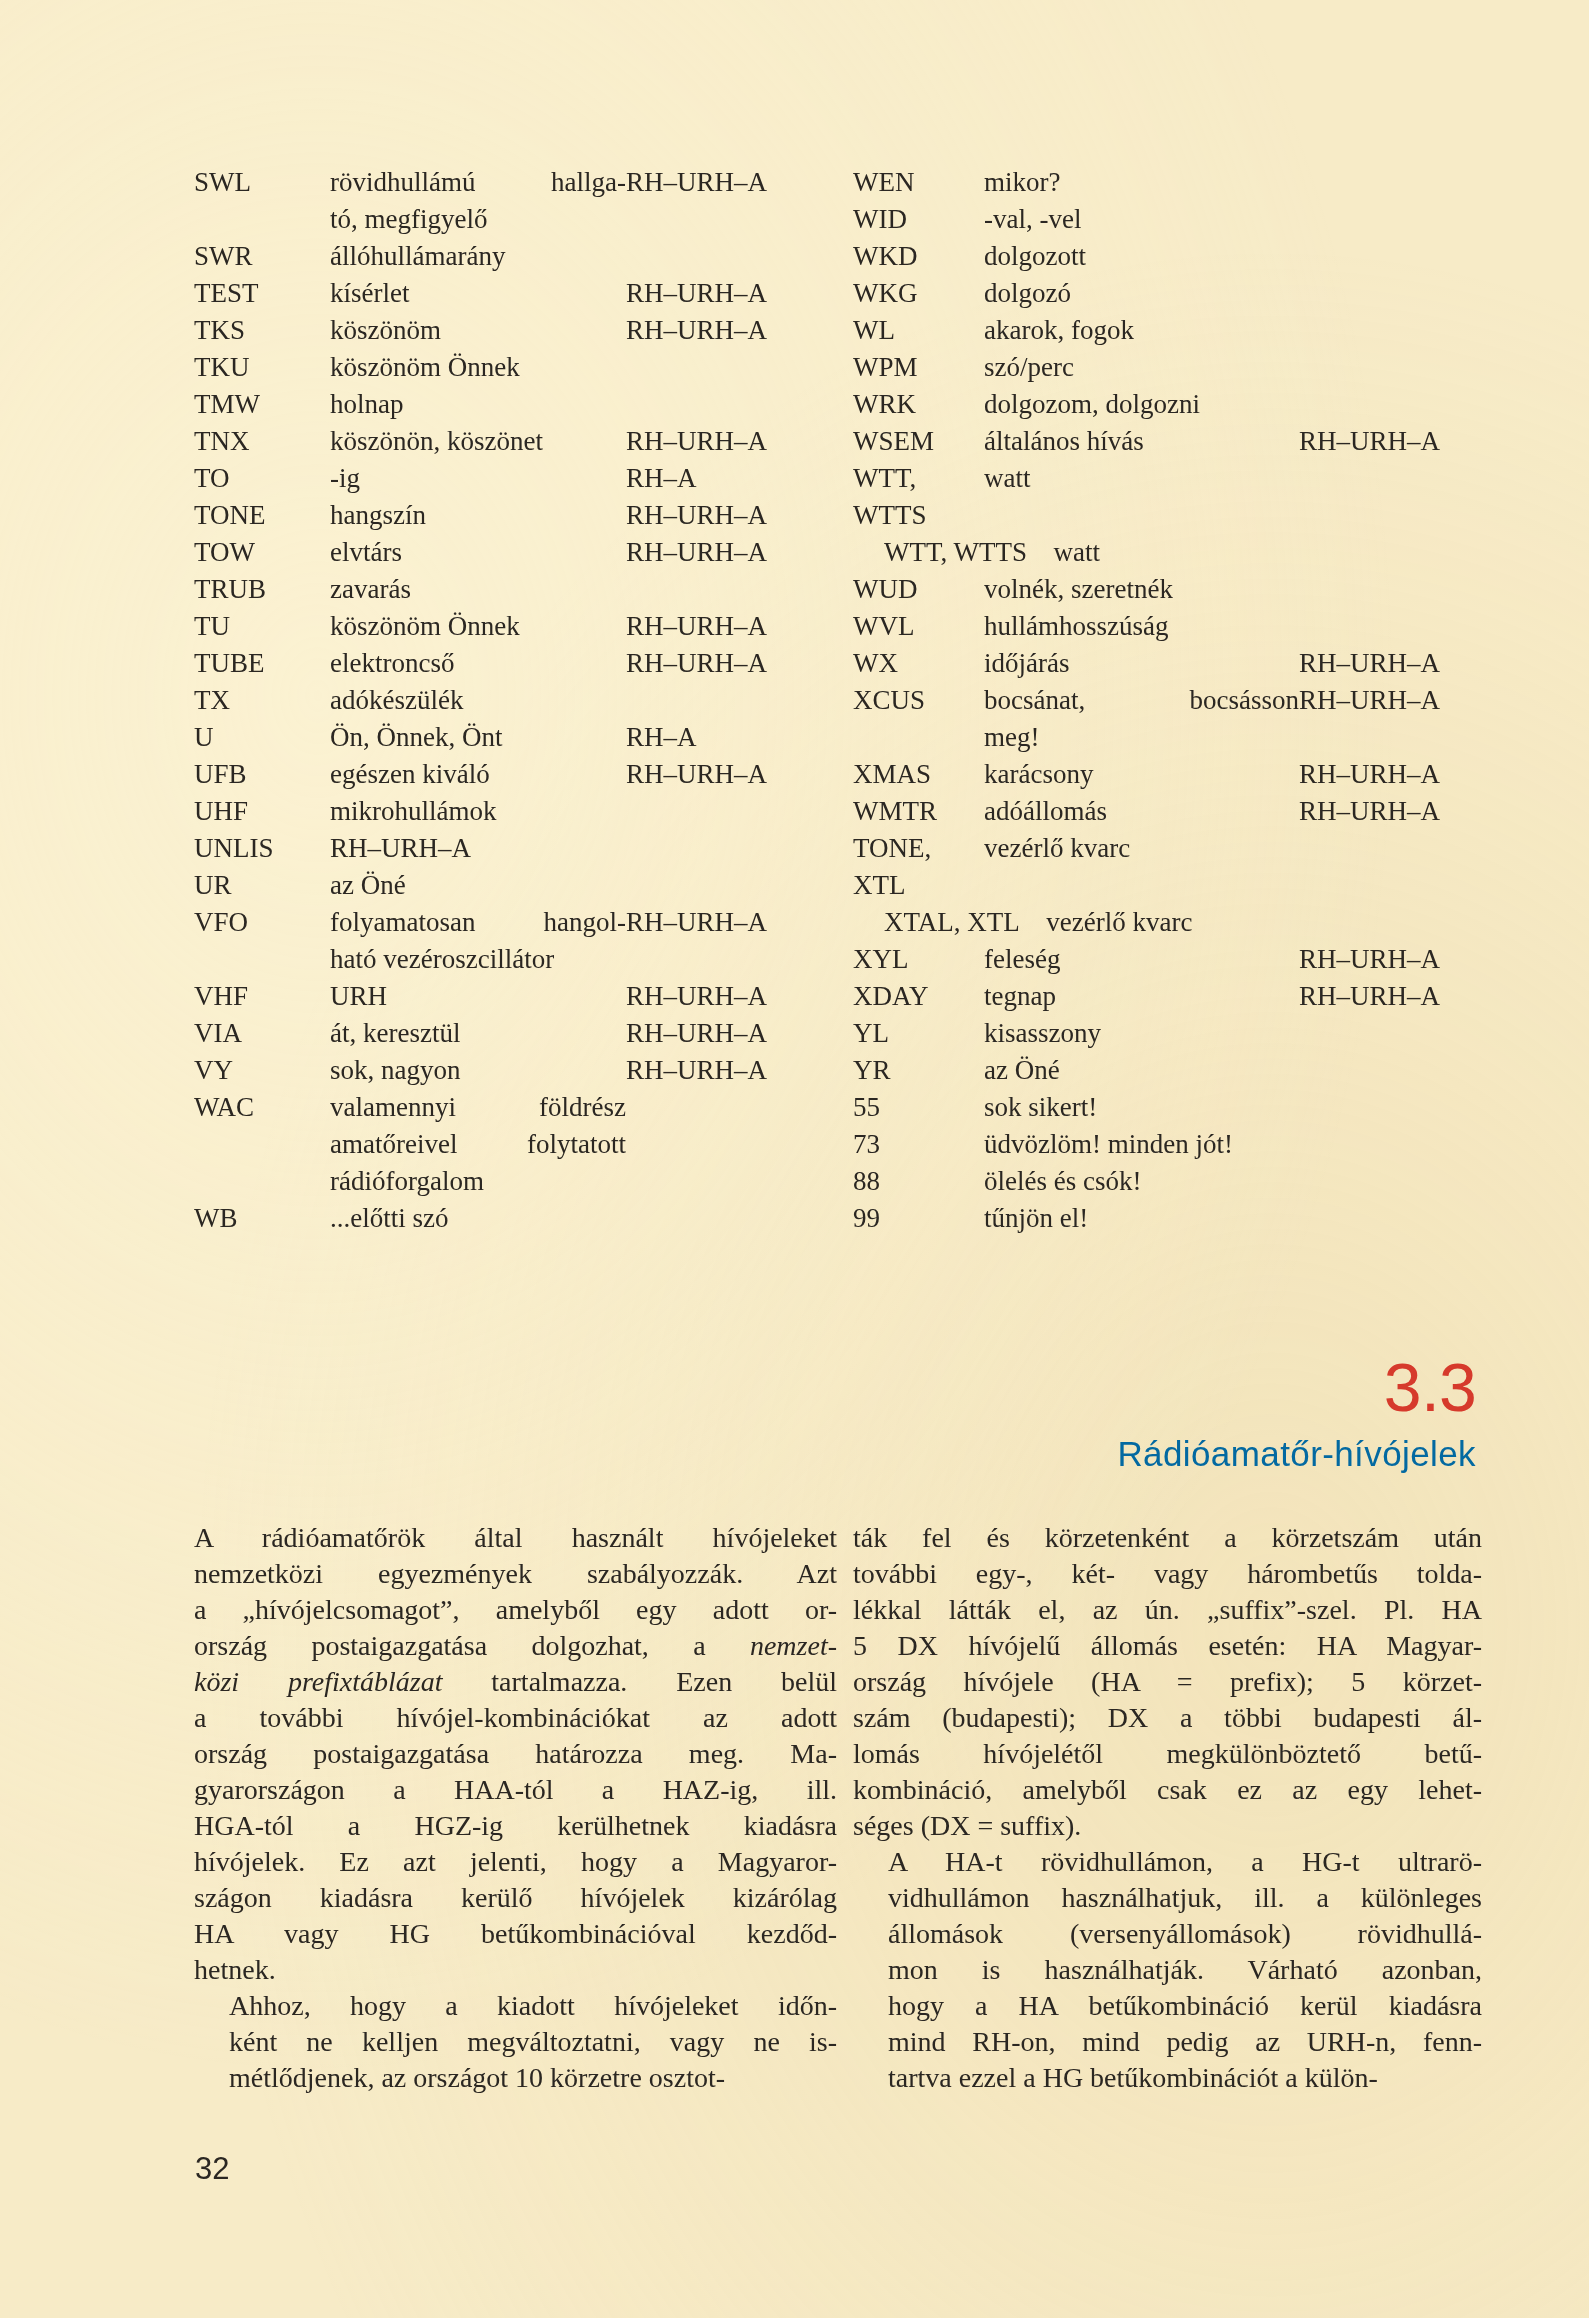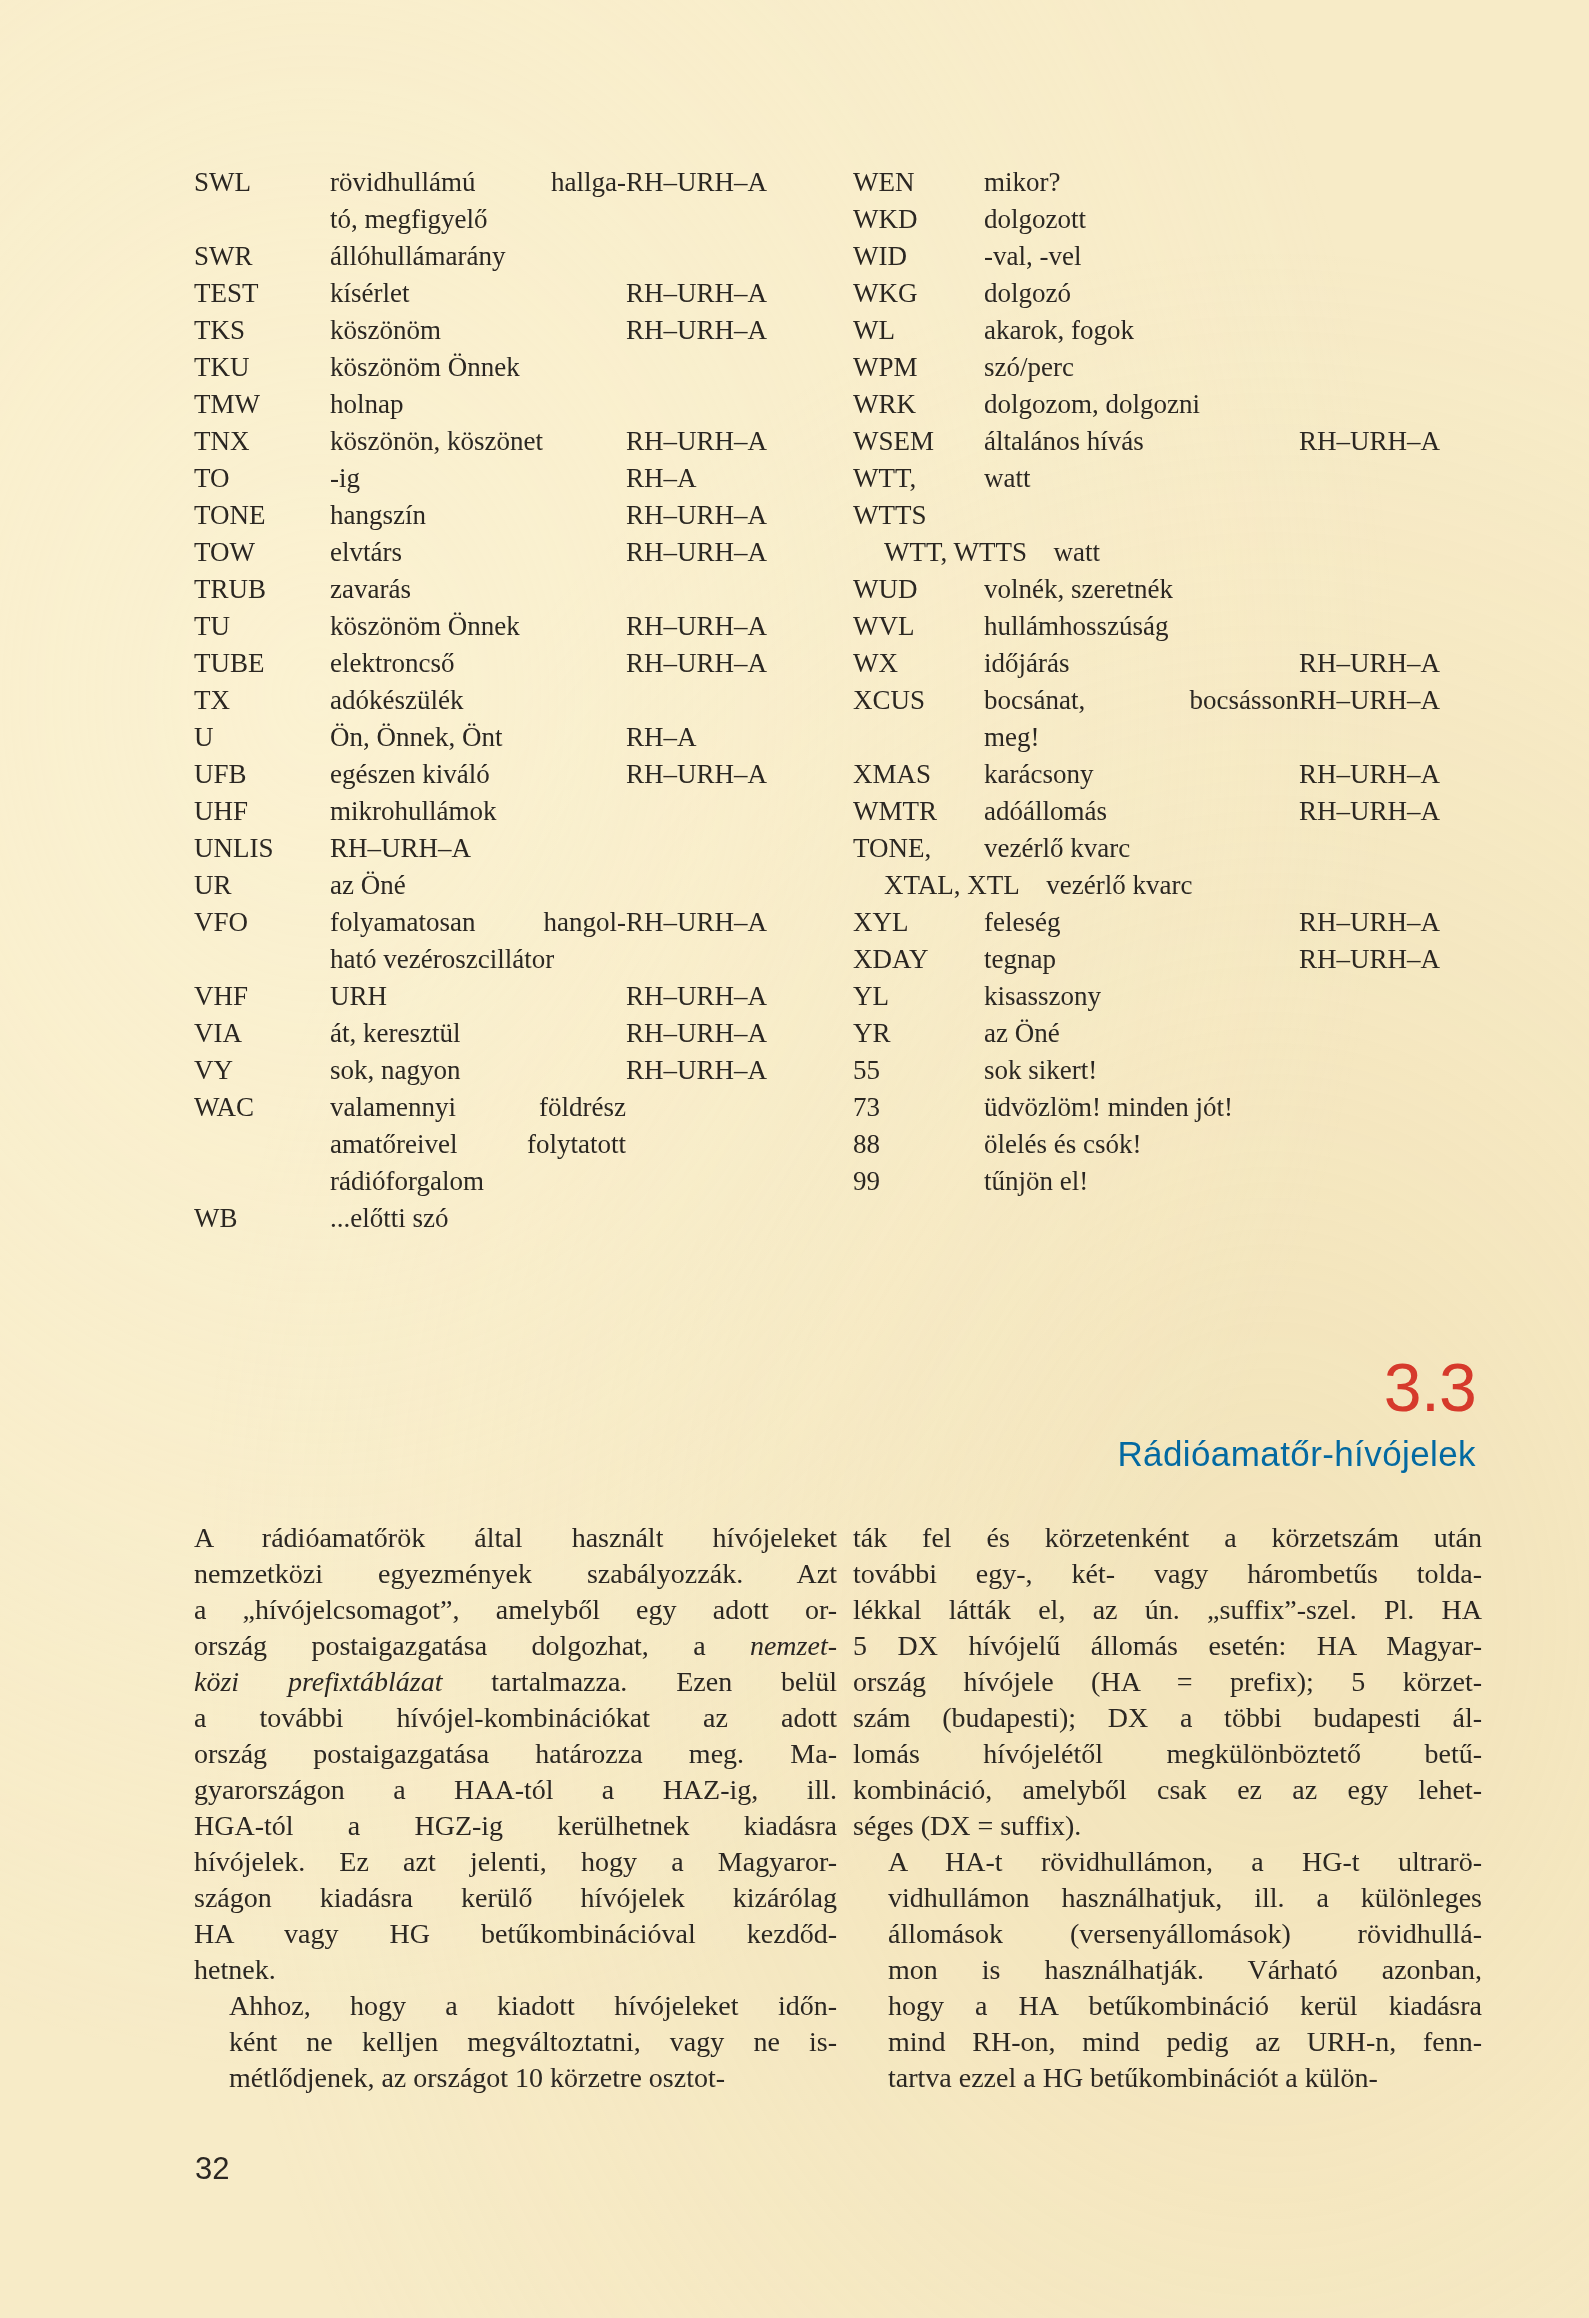--- a/index.html
+++ b/index.html
@@ -245,16 +245,16 @@
       <div class="band"></div>
     </div>
     <div class="row">
+      <div class="abbr">WID</div>
+      <div class="meaning">
+        <span class="ln">-val, -vel</span>
+      </div>
+      <div class="band"></div>
+    </div>
+    <div class="row">
       <div class="abbr">WKD</div>
       <div class="meaning">
         <span class="ln">dolgozott</span>
-      </div>
-      <div class="band"></div>
-    </div>
-    <div class="row">
-      <div class="abbr">WID</div>
-      <div class="meaning">
-        <span class="ln">-val, -vel</span>
       </div>
       <div class="band"></div>
     </div>

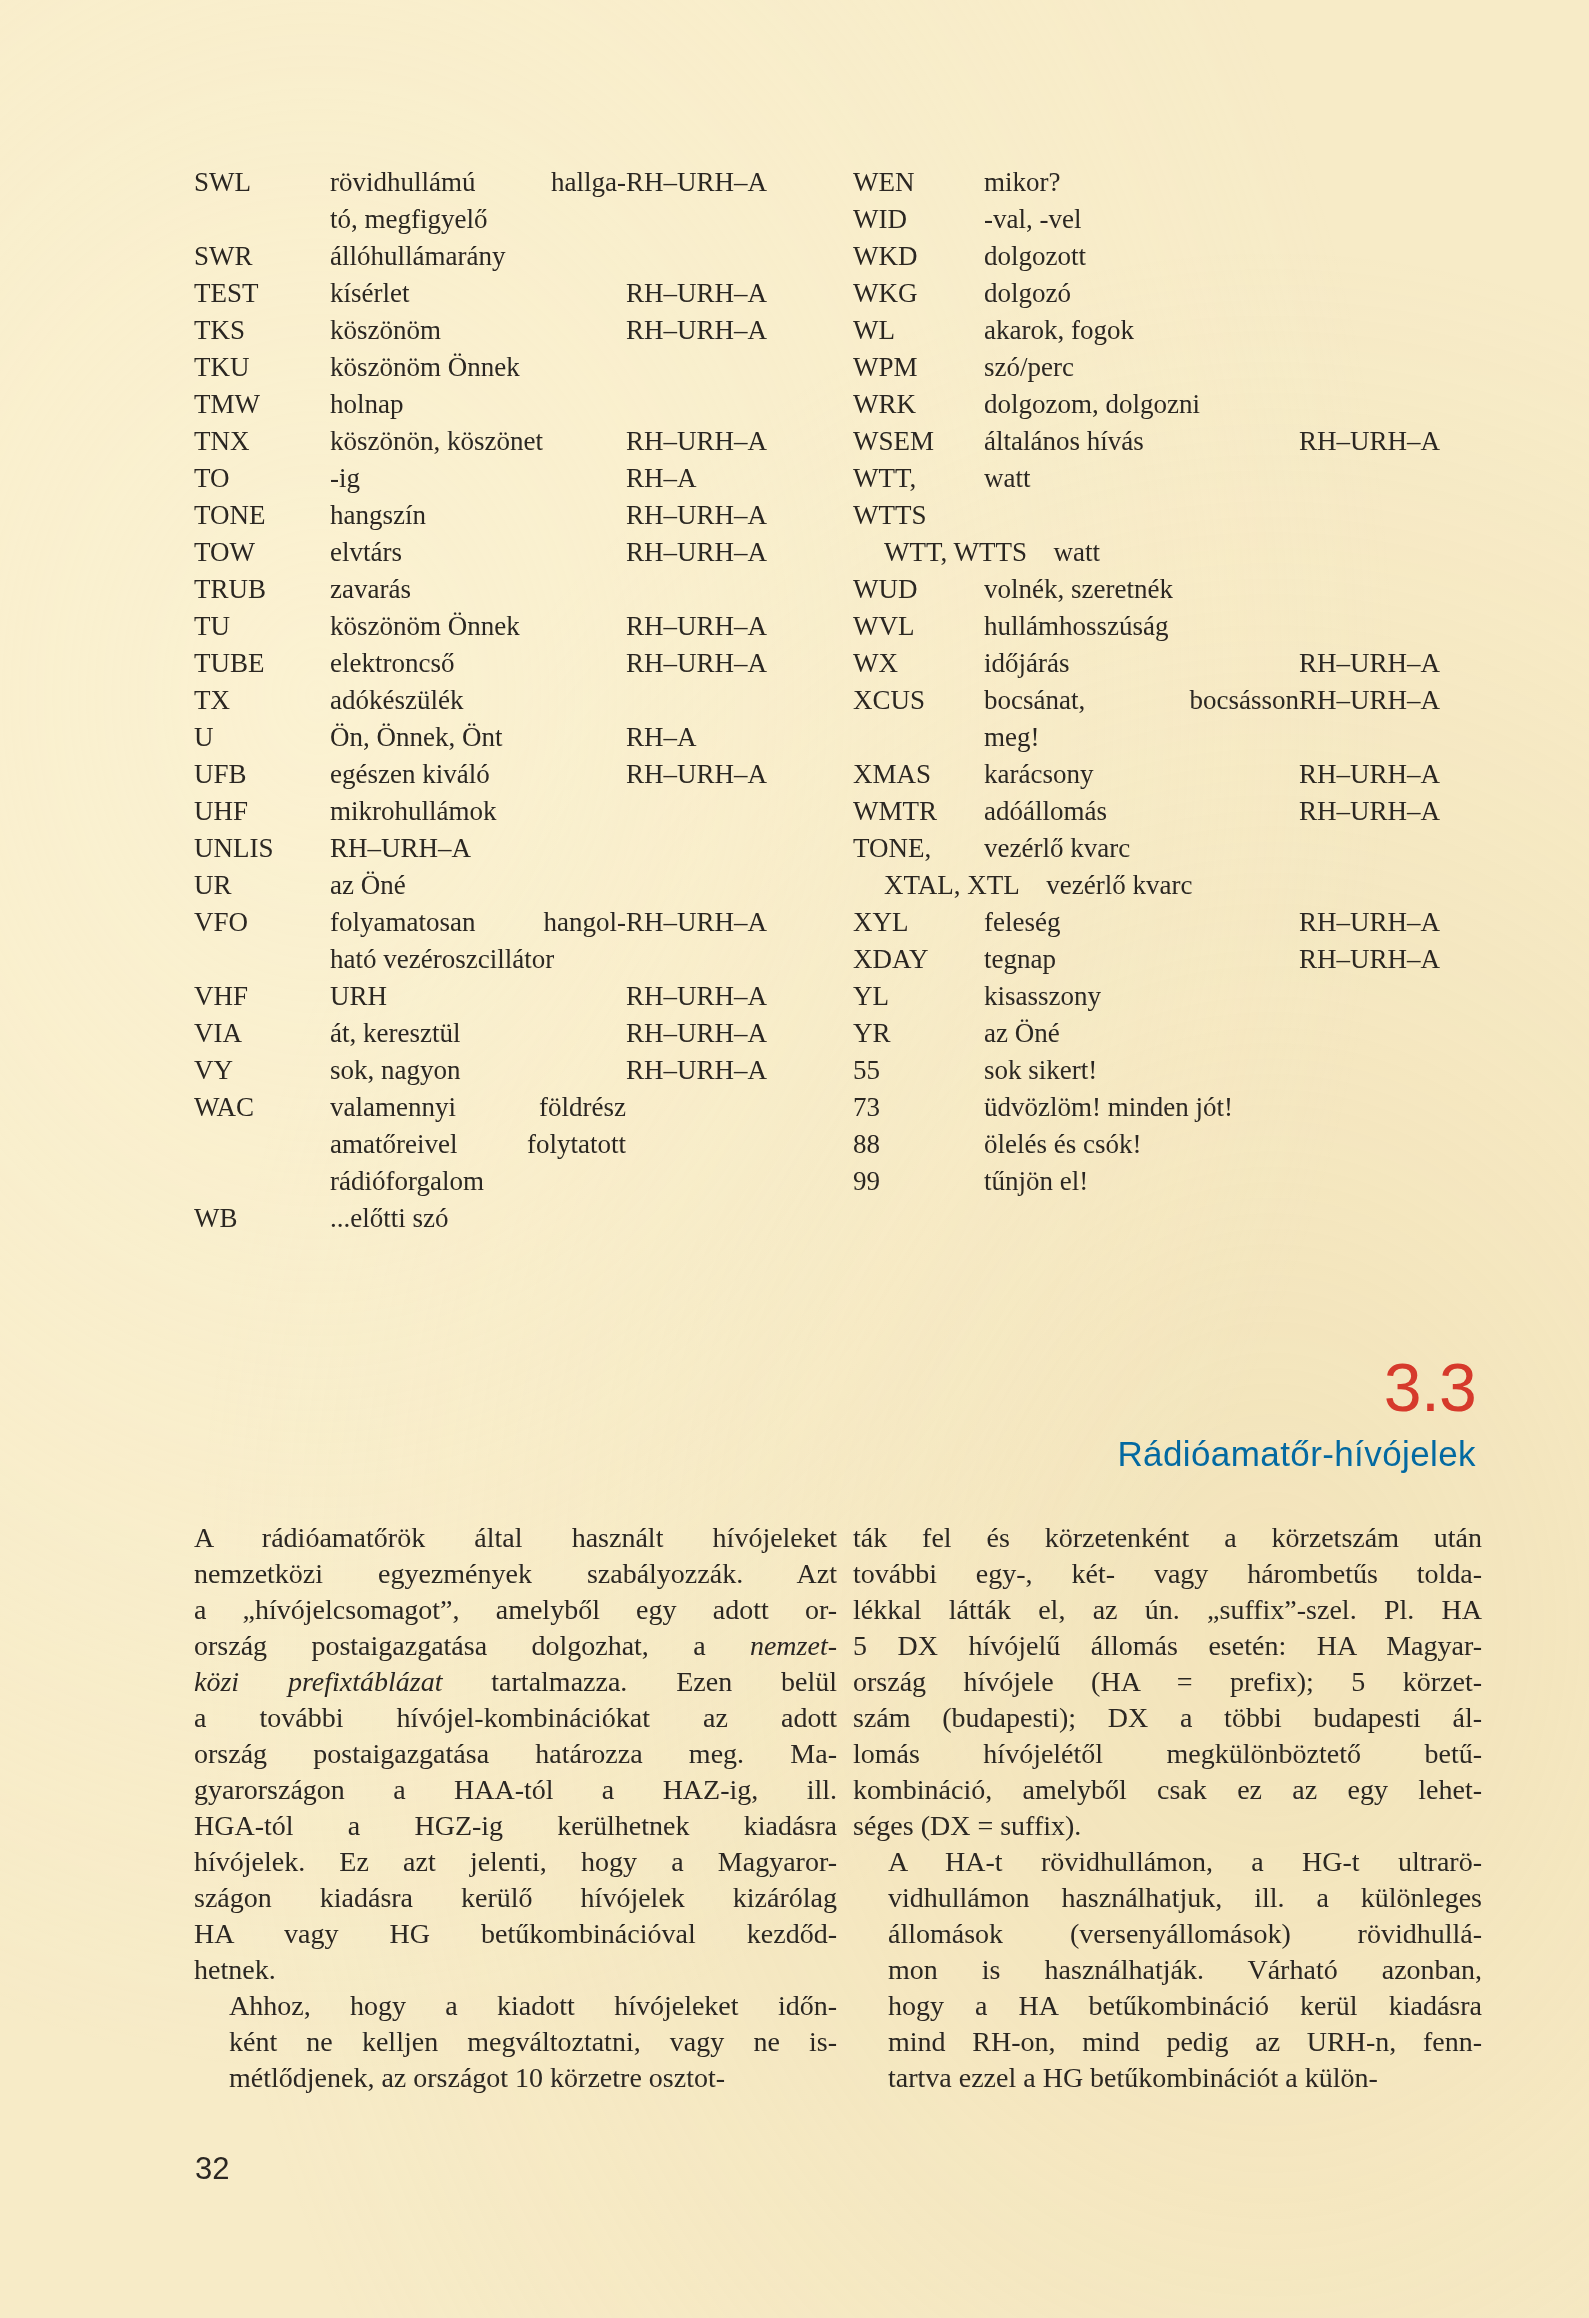--- a/index.html
+++ b/index.html
@@ -358,6 +358,13 @@
       <div class="abbr">TONE,</div>
       <div class="meaning">
         <span class="ln">vezérlő kvarc</span>
+      </div>
+      <div class="band"></div>
+    </div>
+    <div class="row">
+      <div class="abbr">XTL</div>
+      <div class="meaning">
+        <span class="ln">&nbsp;</span>
       </div>
       <div class="band"></div>
     </div>

